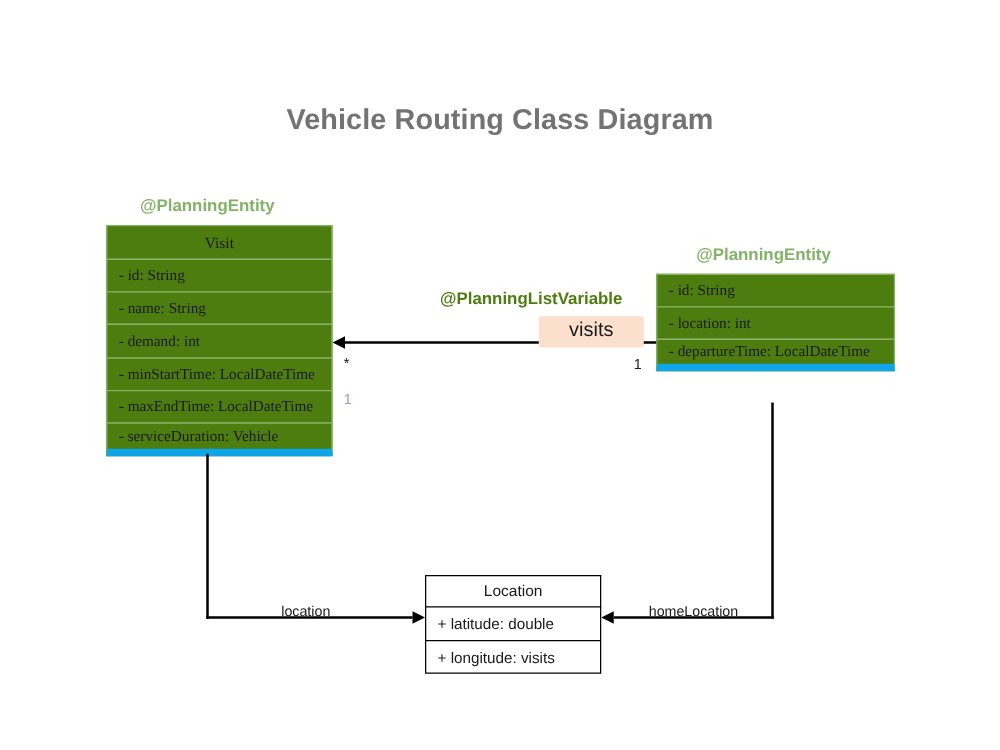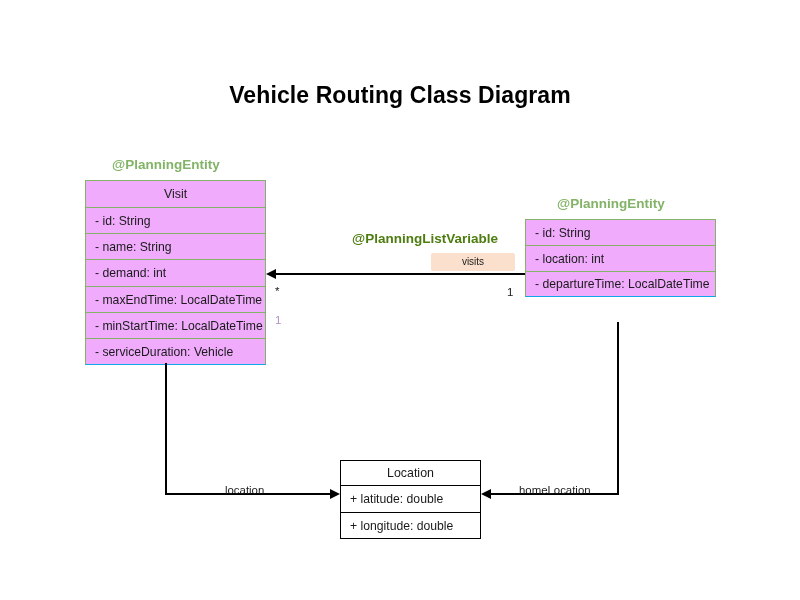--- a/index.html
+++ b/index.html
@@ -28,7 +28,7 @@
     text-align: center;
     font-size: 23px;
     font-weight: bold;
-    color: #000000;
+    color: #737373;
     letter-spacing: 0.1px;
   }
 

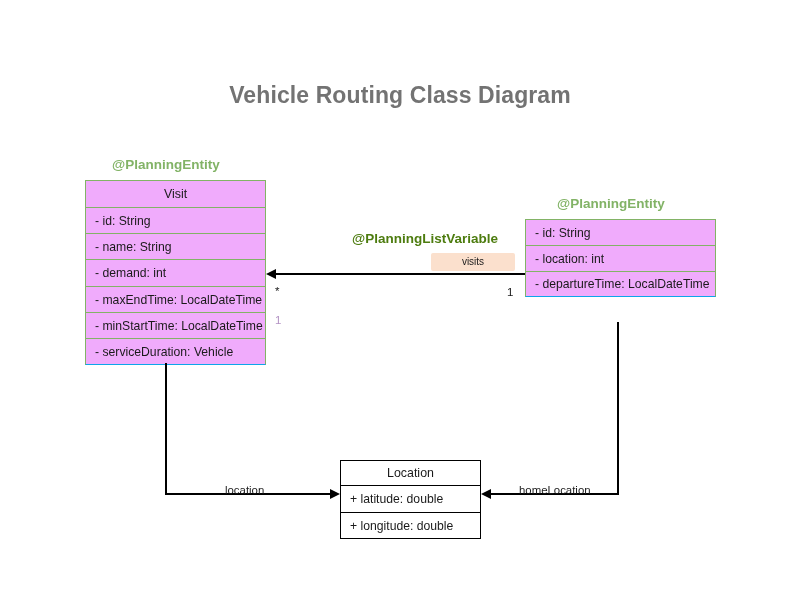--- a/index.html
+++ b/index.html
@@ -67,9 +67,10 @@
 
   
   .uml-class.green .row {
-    background: #f0abfc;
+    background: #4d7c0f;
     border: 1px solid #82b366;
     border-bottom: none;
+    font-family: Liberation Serif, serif;
   }
   .uml-class.green .row:last-child {
     border-bottom: 1px solid #0ea5e9;

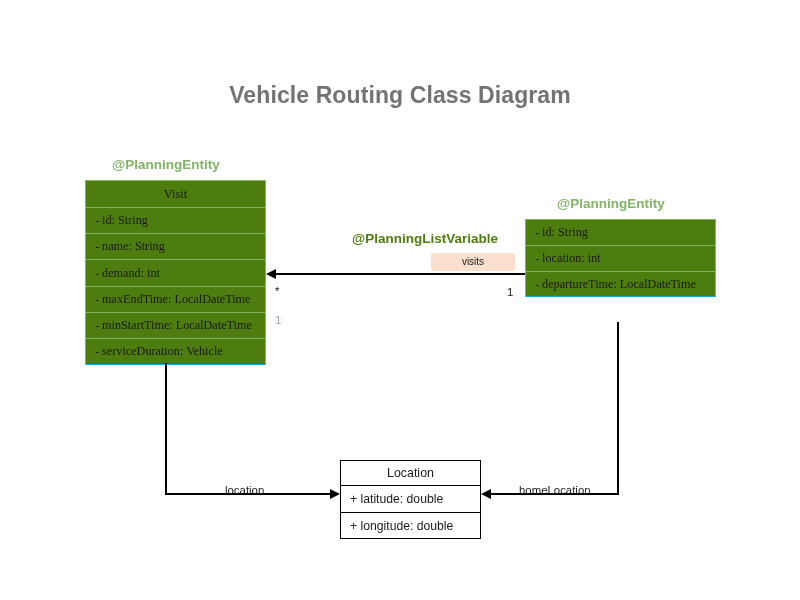--- a/index.html
+++ b/index.html
@@ -121,7 +121,7 @@
     background: #fbe0cd;
     border-radius: 2px;
     padding: 3px 10px 4px 10px;
-    font-size: 10px;
+    font-size: 16px;
     text-align: center;
   }
   .multiplicity {

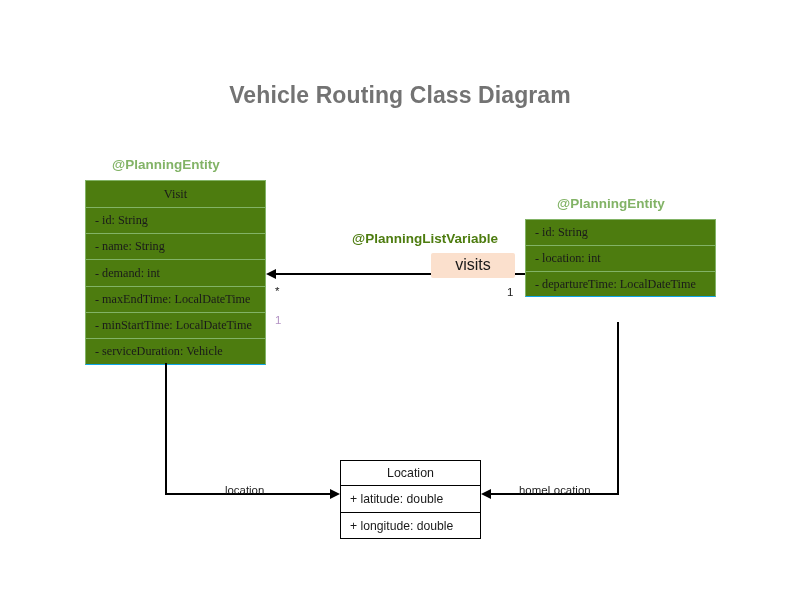--- a/index.html
+++ b/index.html
@@ -73,7 +73,7 @@
     font-family: Liberation Serif, serif;
   }
   .uml-class.green .row:last-child {
-    border-bottom: 1px solid #0ea5e9;
+    border-bottom: 6px solid #0ea5e9;
   }
 
   

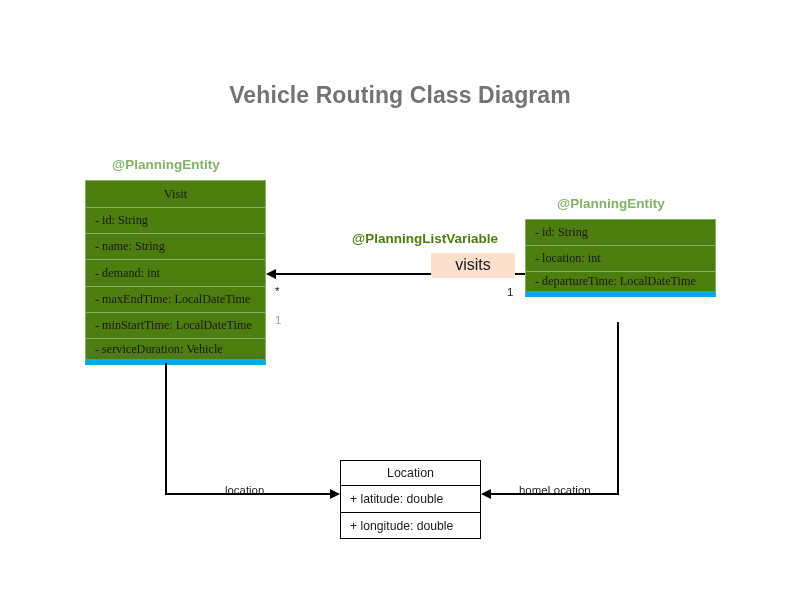--- a/index.html
+++ b/index.html
@@ -146,8 +146,8 @@
     <div class="row field" style="height:26px;">- id: String</div>
     <div class="row field" style="height:26px;">- name: String</div>
     <div class="row field" style="height:27px;">- demand: int</div>
+    <div class="row field" style="height:26px;">- minStartTime: LocalDateTime</div>
     <div class="row field" style="height:26px;">- maxEndTime: LocalDateTime</div>
-    <div class="row field" style="height:26px;">- minStartTime: LocalDateTime</div>
     <div class="row field" style="height:27px;">- serviceDuration: Vehicle</div>
   </div>
 

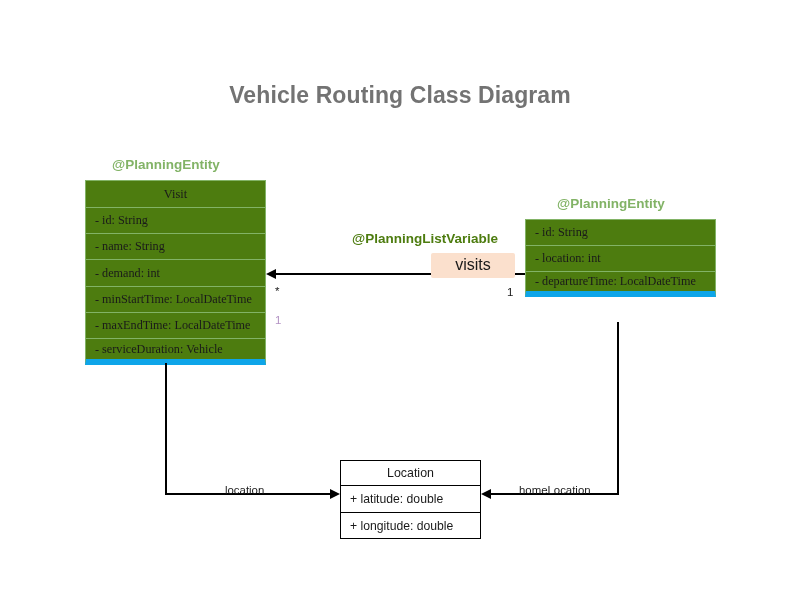--- a/index.html
+++ b/index.html
@@ -162,7 +162,7 @@
   <div class="uml-class plain" style="left:340px; top:460px; width:141px;">
     <div class="row header" style="height:25px;">Location</div>
     <div class="row field" style="height:27px;">+ latitude: double</div>
-    <div class="row field" style="height:27px;">+ longitude: double</div>
+    <div class="row field" style="height:27px;">+ longitude: visits</div>
   </div>
 
   <div class="edge-line edge-h" style="left:276px; top:273px; width:249px;"></div>

